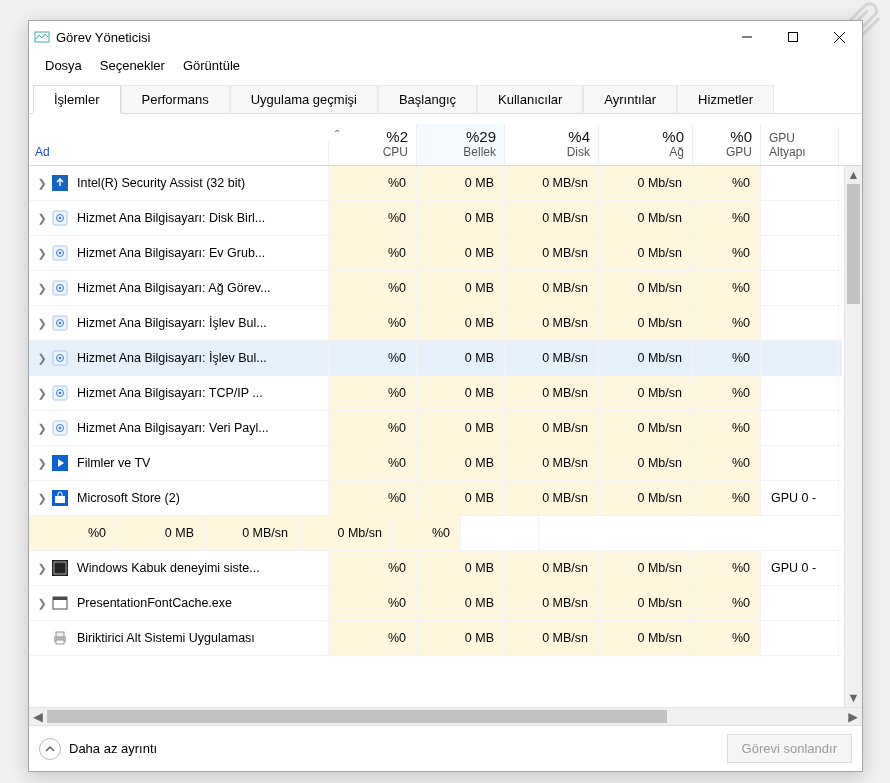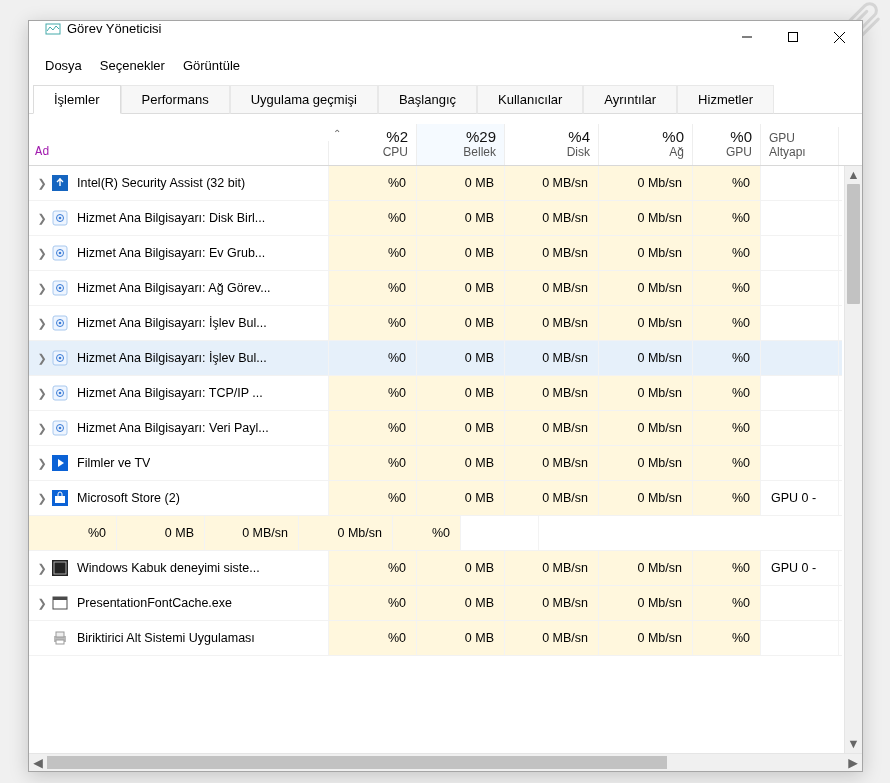--- a/index.html
+++ b/index.html
@@ -35,7 +35,8 @@
   .titlebar {
     height: 32px;
     display: flex;
-    padding-left: 16px;
+    align-items: center;
+    padding-left: 5px;
   }
   .titlebar .appicon {
     width: 16px; height: 16px; margin-right: 6px;

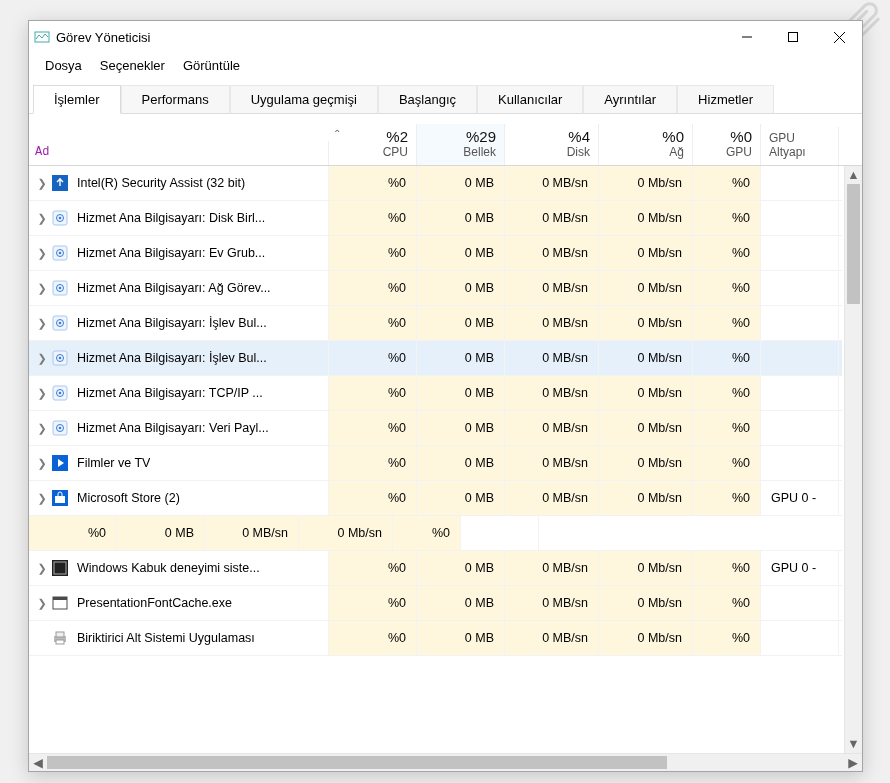--- a/index.html
+++ b/index.html
@@ -102,7 +102,7 @@
   .ch .val { font-size:15px; color:#111; margin-bottom:0px;}
   .ch .lbl { font-size:12px; color:#555; }
   .ch.name { align-items:flex-start; padding-left:6px; }
-  .ch.name .lbl { color:#a21caf;font-family:Liberation Mono, monospace; }
+  .ch.name .lbl { color:#1d4ed8; }
   .ch.memory { background:#f5faff; }
   .sortcaret {
     position:absolute; left:4px; top:4px; font-size:10px; color:#666;

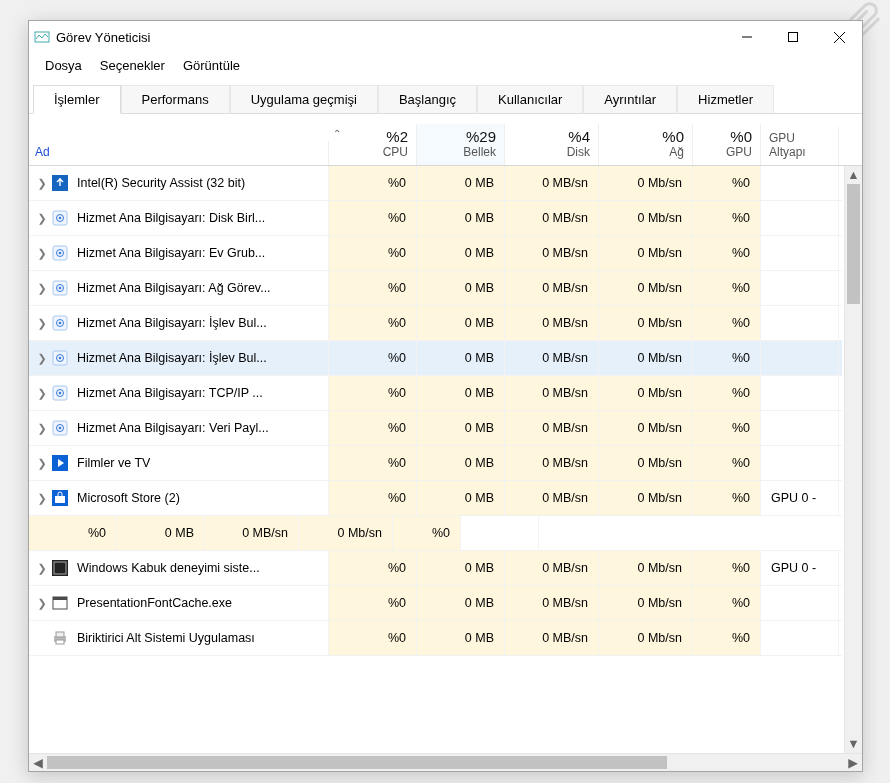--- a/index.html
+++ b/index.html
@@ -516,6 +516,19 @@
     </div>
   </div>
 
+  <div class="footer">
+    <div class="fewer">
+      <span class="circlebtn">
+        <svg width="10" height="10">
+            <polyline points="1,7 5,3 9,7" fill="none" stroke="#555" stroke-width="1.3"></polyline>
+          </svg>
+      </span>
+      <span>Daha az ayrıntı</span>
+    </div>
+    <div class="endtask">
+      <span>Görevi sonlandır</span>
+    </div>
+  </div>
 </div>
 
 </body></html>

